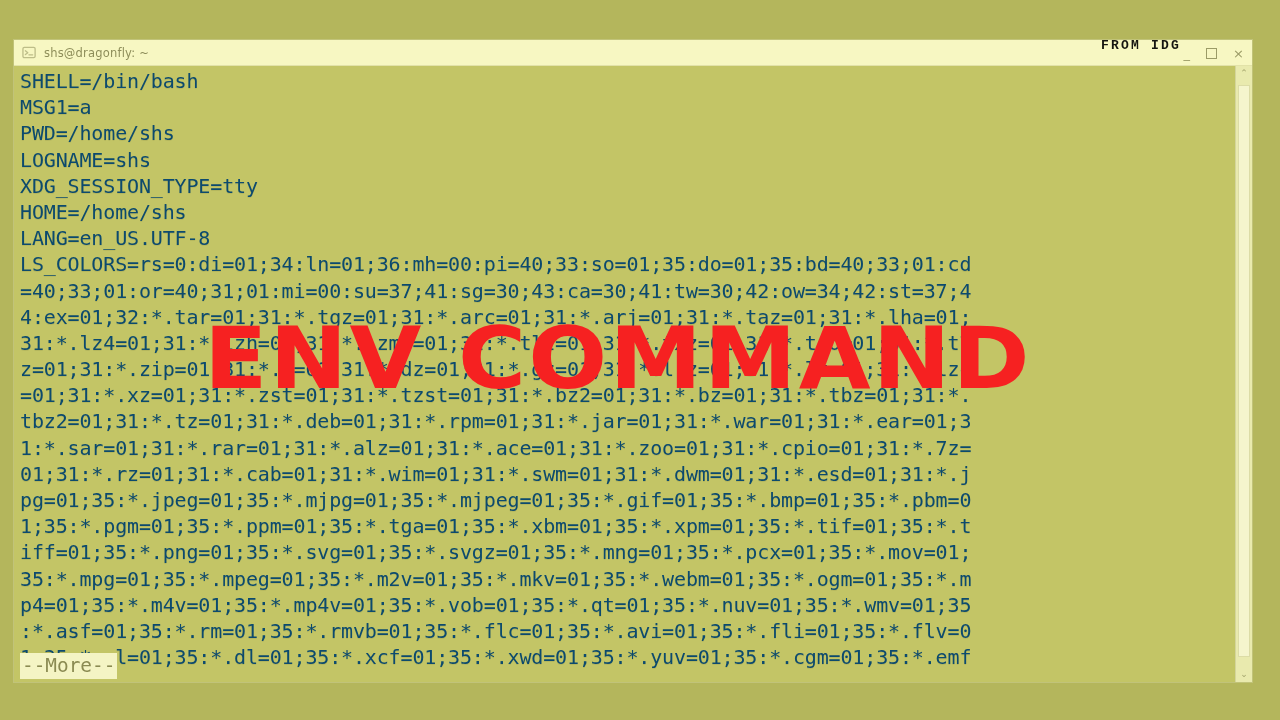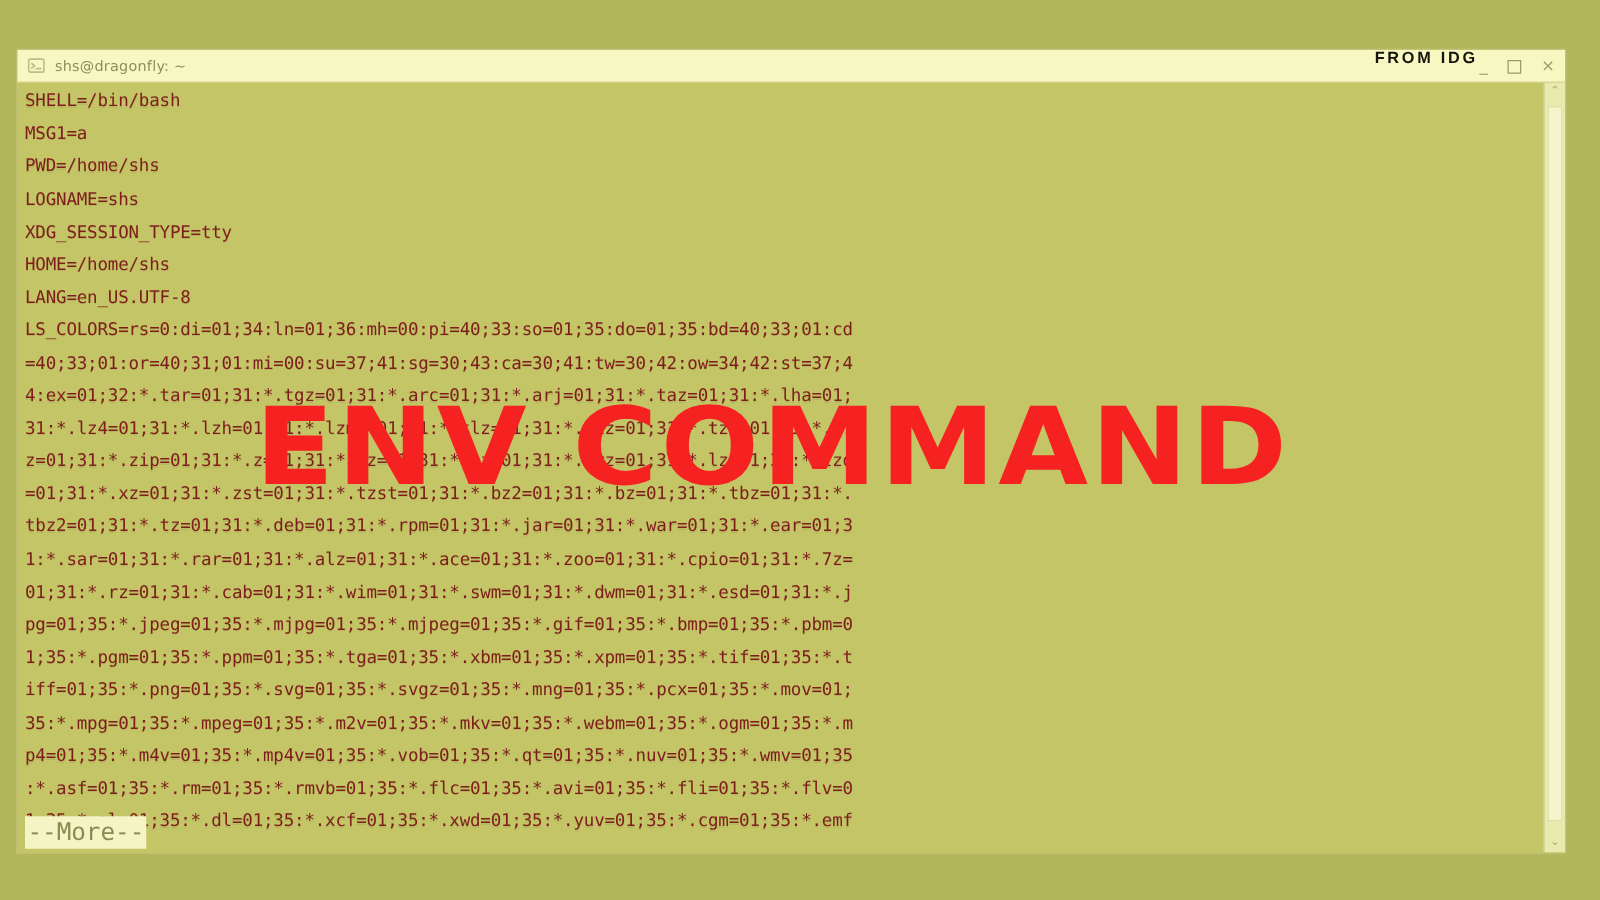--- a/index.html
+++ b/index.html
@@ -225,7 +225,7 @@
     letter-spacing: -2px;
   }
   #logo .logo-sub {
-    font-family: Liberation Sans, sans-serif;
+    font-family: Liberation Mono, monospace;
     font-weight: 700;
     font-size: 13px;
     letter-spacing: 2.2px;

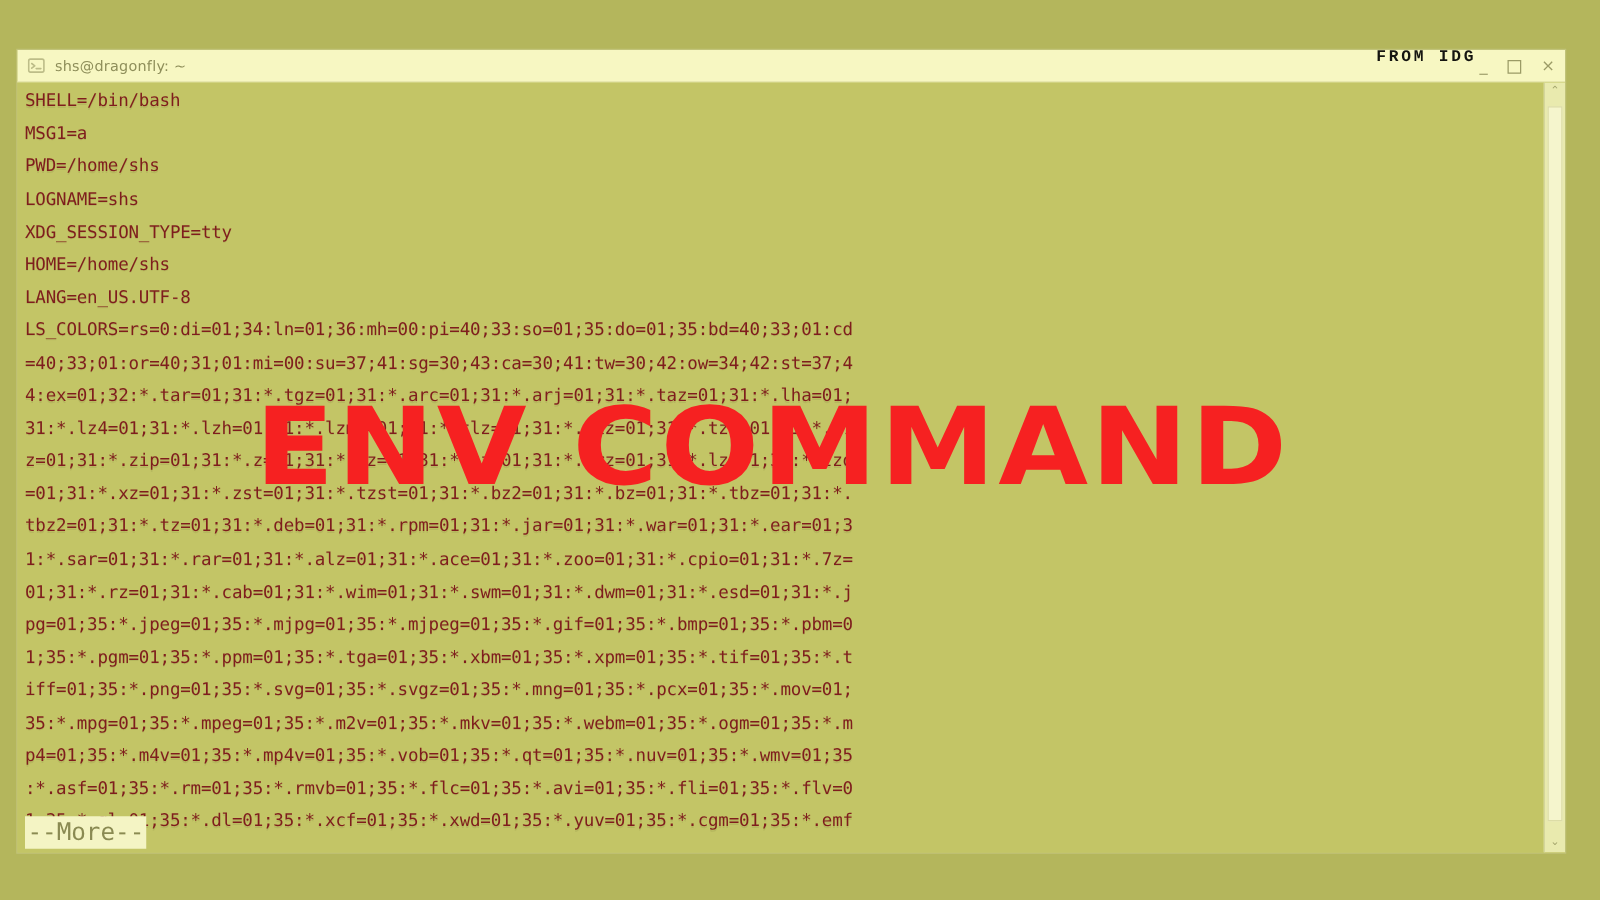--- a/index.html
+++ b/index.html
@@ -101,9 +101,9 @@
     top: 2px;
     right: 30px;
     font-family: "DejaVu Sans Mono", monospace;
-    font-size: 14px;
+    font-size: 20px;
     line-height: 26.2px;
-    color: #7f1d1d;
+    color: #0c4a6e;
     white-space: pre;
     letter-spacing: -0.15px;
     text-shadow: 0 1px 0 rgba(120,120,60,.18);

